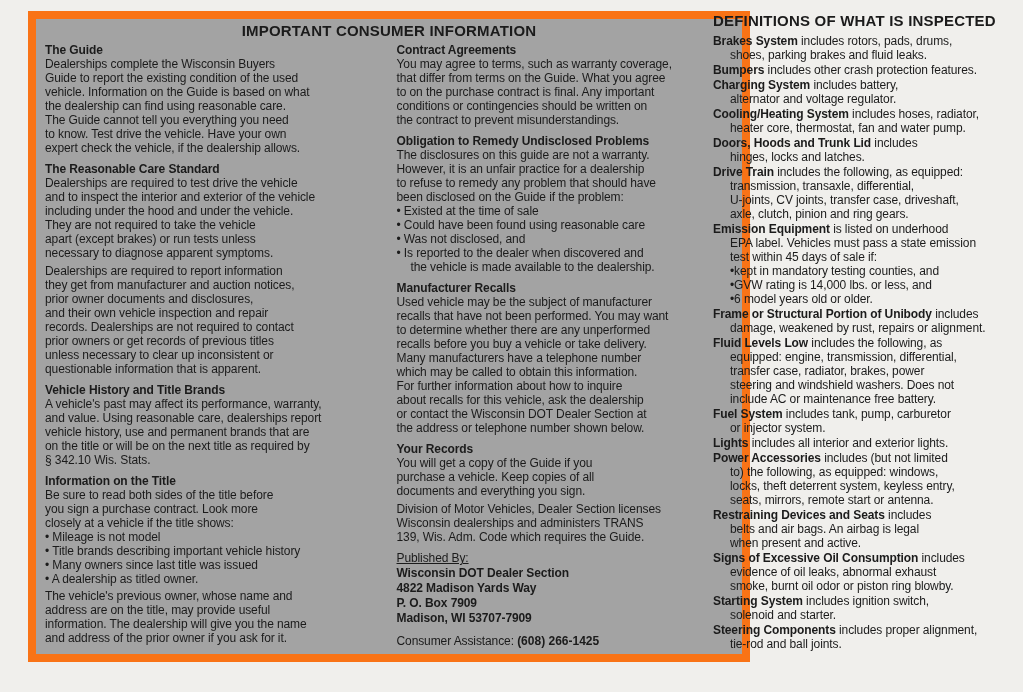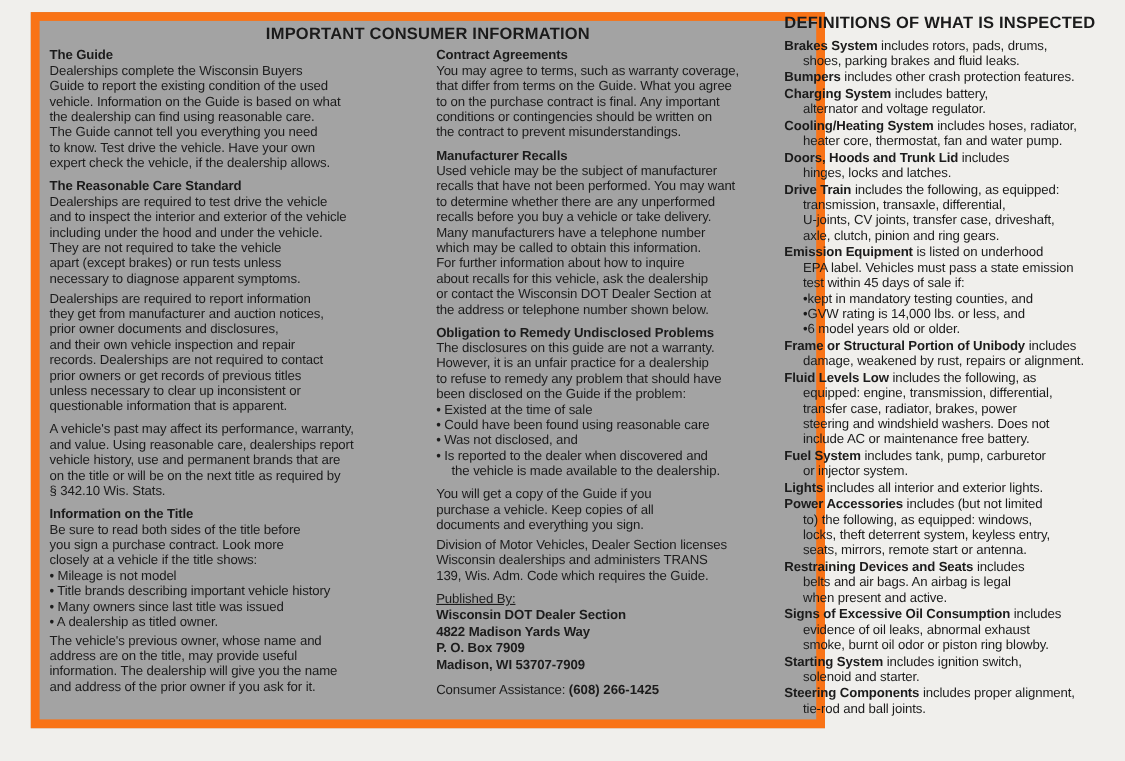--- a/index.html
+++ b/index.html
@@ -145,6 +145,18 @@
 the contract to prevent misunderstandings.</div>
         </div>
         <div class="sec">
+          <div class="sec-h">Obligation to Remedy Undisclosed Problems</div>
+          <div class="p">The disclosures on this guide are not a warranty.
+However, it is an unfair practice for a dealership
+to refuse to remedy any problem that should have
+been disclosed on the Guide if the problem:</div>
+          <div class="bullet">Existed at the time of sale</div>
+          <div class="bullet">Could have been found using reasonable care</div>
+          <div class="bullet">Was not disclosed, and</div>
+          <div class="bullet">Is reported to the dealer when discovered and
+the vehicle is made available to the dealership.</div>
+        </div>
+        <div class="sec">
           <div class="sec-h">Manufacturer Recalls</div>
           <div class="p">Used vehicle may be the subject of manufacturer
 recalls that have not been performed. You may want
@@ -156,18 +168,6 @@
 about recalls for this vehicle, ask the dealership
 or contact the Wisconsin DOT Dealer Section at
 the address or telephone number shown below.</div>
-        </div>
-        <div class="sec">
-          <div class="sec-h">Obligation to Remedy Undisclosed Problems</div>
-          <div class="p">The disclosures on this guide are not a warranty.
-However, it is an unfair practice for a dealership
-to refuse to remedy any problem that should have
-been disclosed on the Guide if the problem:</div>
-          <div class="bullet">Existed at the time of sale</div>
-          <div class="bullet">Could have been found using reasonable care</div>
-          <div class="bullet">Was not disclosed, and</div>
-          <div class="bullet">Is reported to the dealer when discovered and
-the vehicle is made available to the dealership.</div>
         </div>
         <div class="sec">
           <div class="p">You will get a copy of the Guide if you

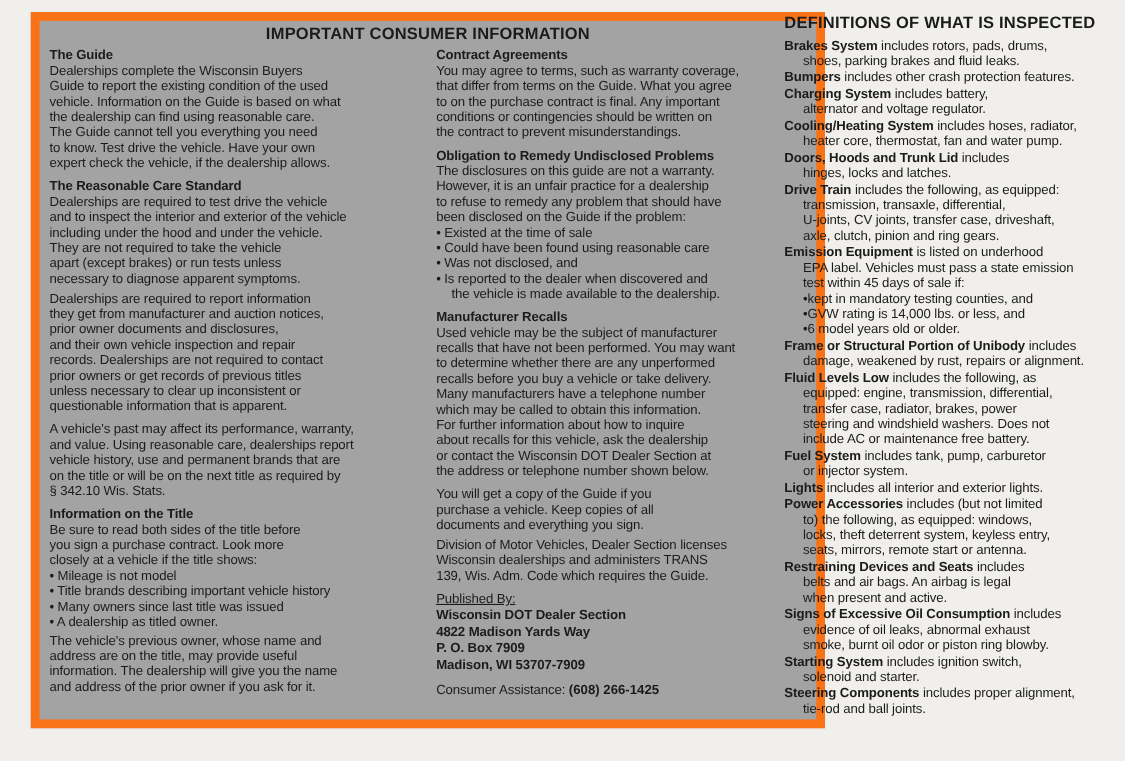--- a/index.html
+++ b/index.html
@@ -113,6 +113,7 @@
 questionable information that is apparent.</div>
         </div>
         <div class="sec">
+          <div class="sec-h">Vehicle History and Title Brands</div>
           <div class="p">A vehicle's past may affect its performance, warranty,
 and value. Using reasonable care, dealerships report
 vehicle history, use and permanent brands that are

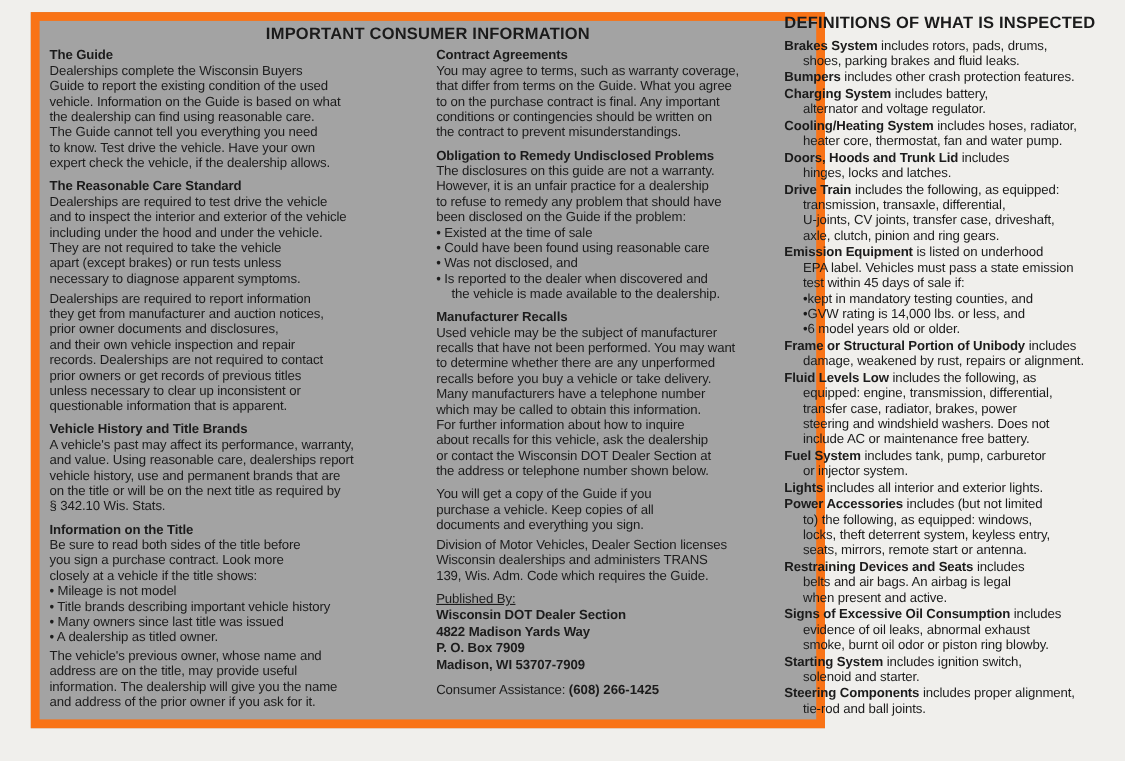--- a/index.html
+++ b/index.html
@@ -171,6 +171,7 @@
 the address or telephone number shown below.</div>
         </div>
         <div class="sec">
+          <div class="sec-h">Your Records</div>
           <div class="p">You will get a copy of the Guide if you
 purchase a vehicle. Keep copies of all
 documents and everything you sign.</div>

